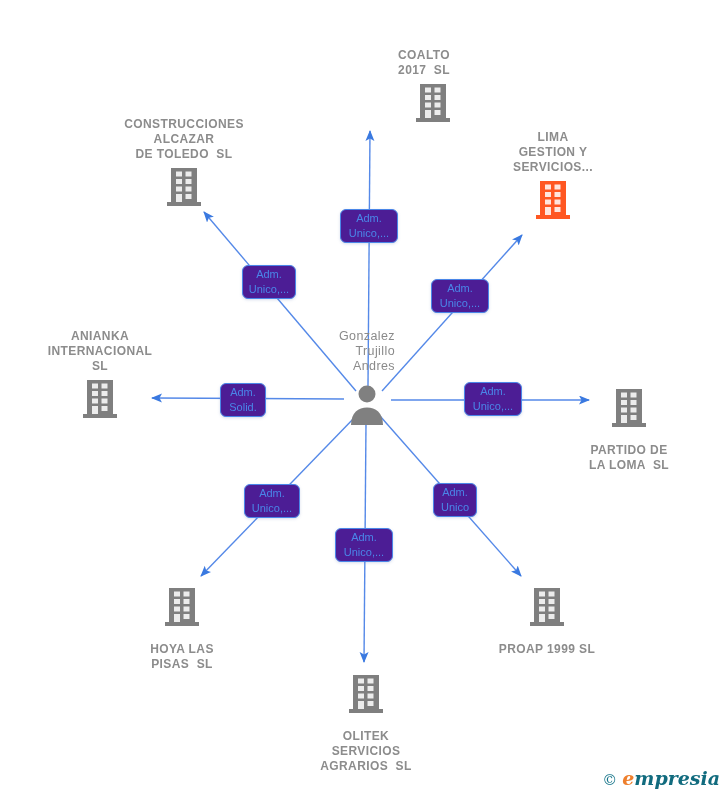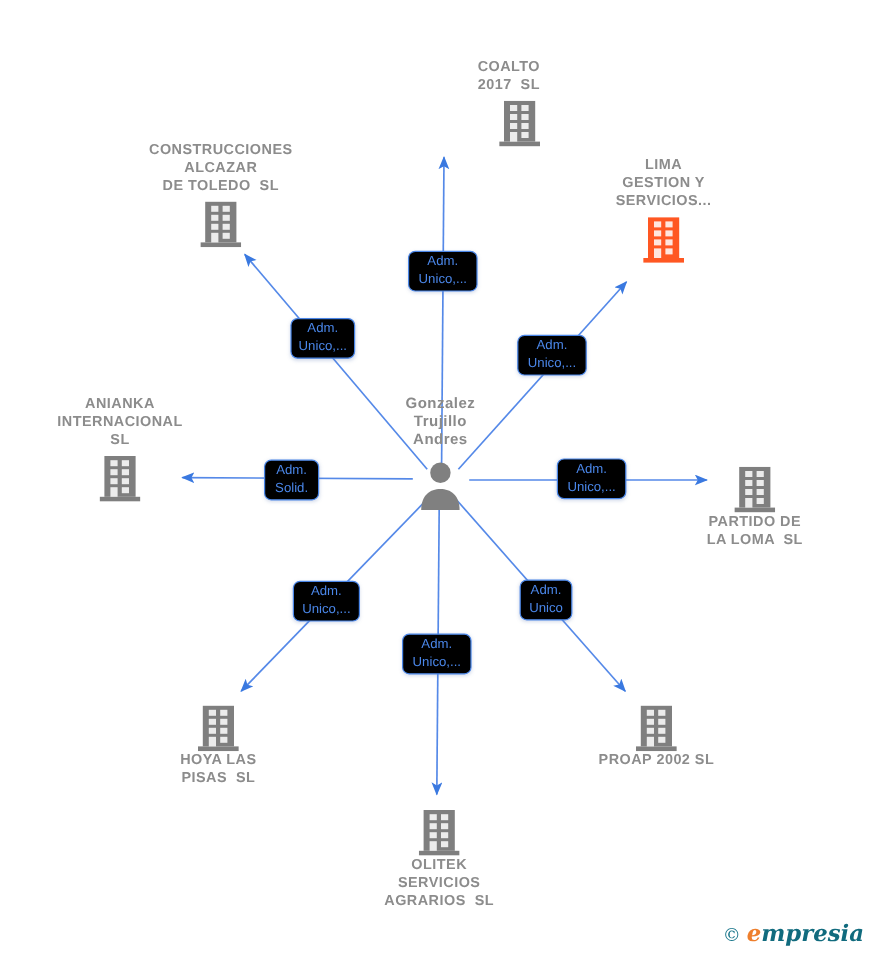--- a/index.html
+++ b/index.html
@@ -24,7 +24,7 @@
   .label-gap-above { margin-top:0; }
   .edge-label {
     position:absolute; box-sizing:border-box;
-    background:#000000; border:1.5px solid #4a86e8; border-radius:6px;
+    background:#4c1d95; border:1.5px solid #4a86e8; border-radius:6px;
     color:#4a86e8; font-size:11px; line-height:15px; text-align:center;
     white-space:pre-wrap; display:flex; align-items:center; justify-content:center;
     box-shadow:0 1px 3px rgba(90,120,180,0.25);

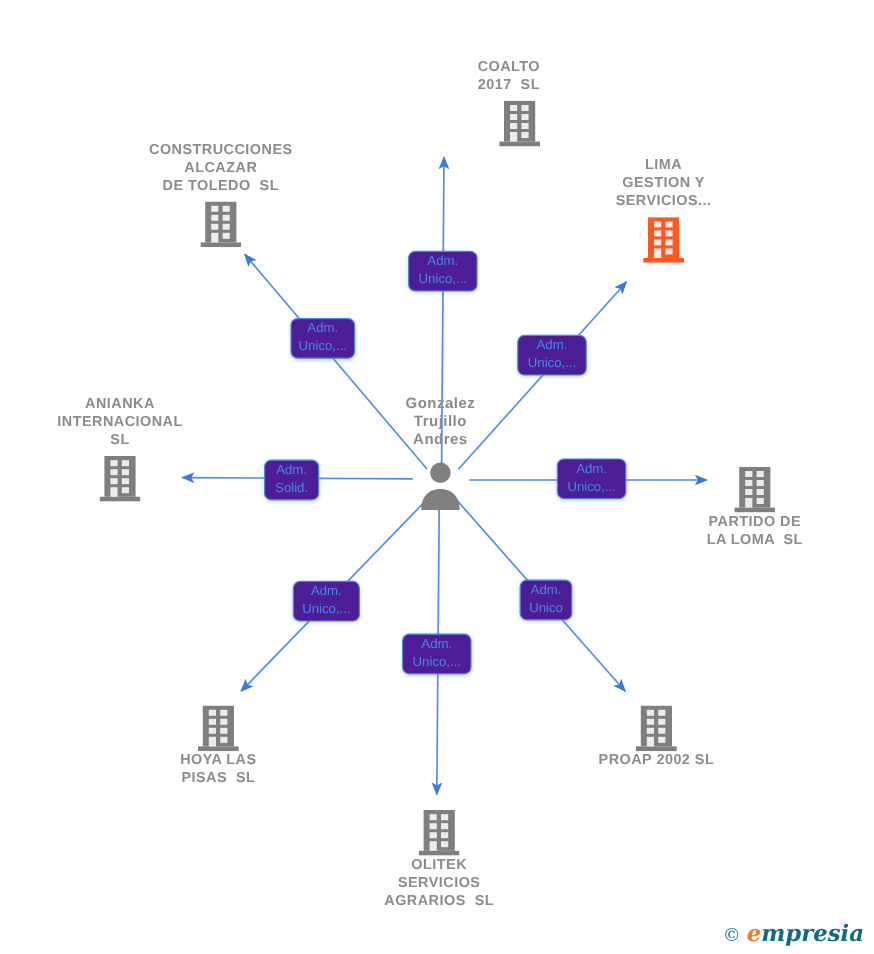--- a/index.html
+++ b/index.html
@@ -17,7 +17,7 @@
     color:#8c8c8c; font-size:12px; line-height:15px; letter-spacing:0.4px;
     text-align:center; white-space:pre-wrap; font-weight:bold;
   }
-  .node .person-label { font-size:12.5px; font-weight:bold; color:#8a8a8a; }
+  .node .person-label { font-size:12.5px; font-weight:normal; color:#8a8a8a;text-align:right; }
   .icon-building { color:#7f7f7f; display:block; }
   .icon-building.orange { color:#ff5722; }
   .icon-gap-above { margin-top:6px; }

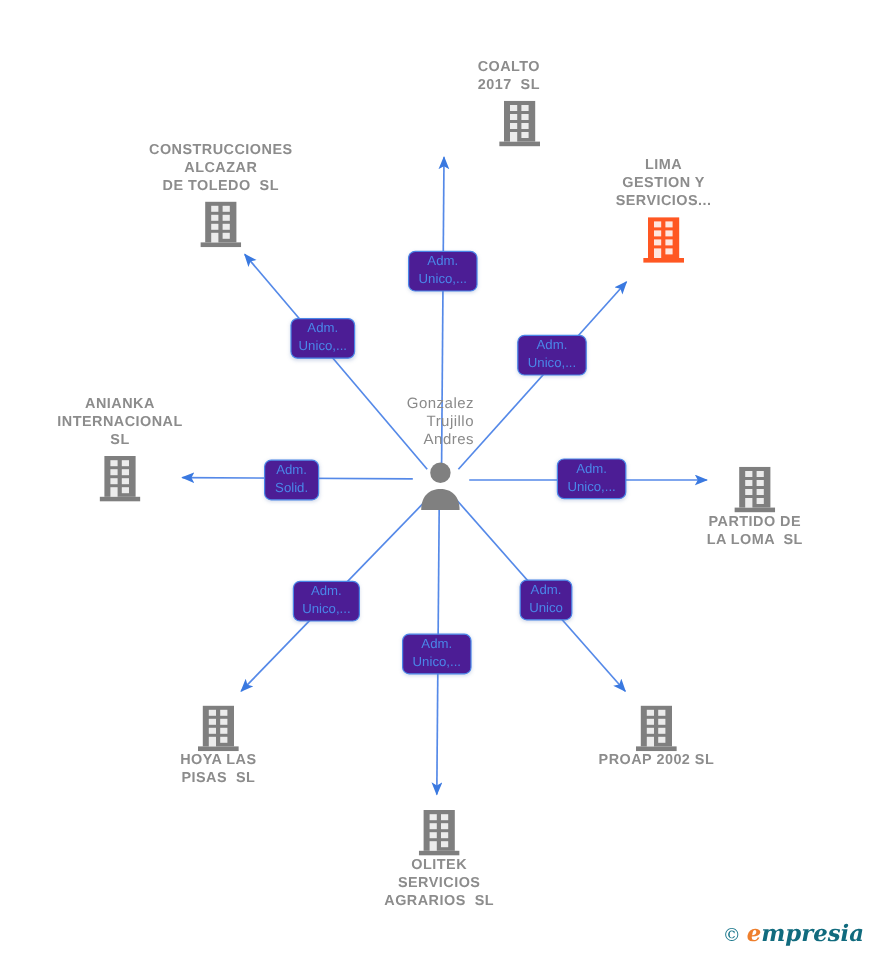--- a/index.html
+++ b/index.html
@@ -21,7 +21,7 @@
   .icon-building { color:#7f7f7f; display:block; }
   .icon-building.orange { color:#ff5722; }
   .icon-gap-above { margin-top:6px; }
-  .label-gap-above { margin-top:0; }
+  .label-gap-above { margin-top:16px; }
   .edge-label {
     position:absolute; box-sizing:border-box;
     background:#4c1d95; border:1.5px solid #4a86e8; border-radius:6px;

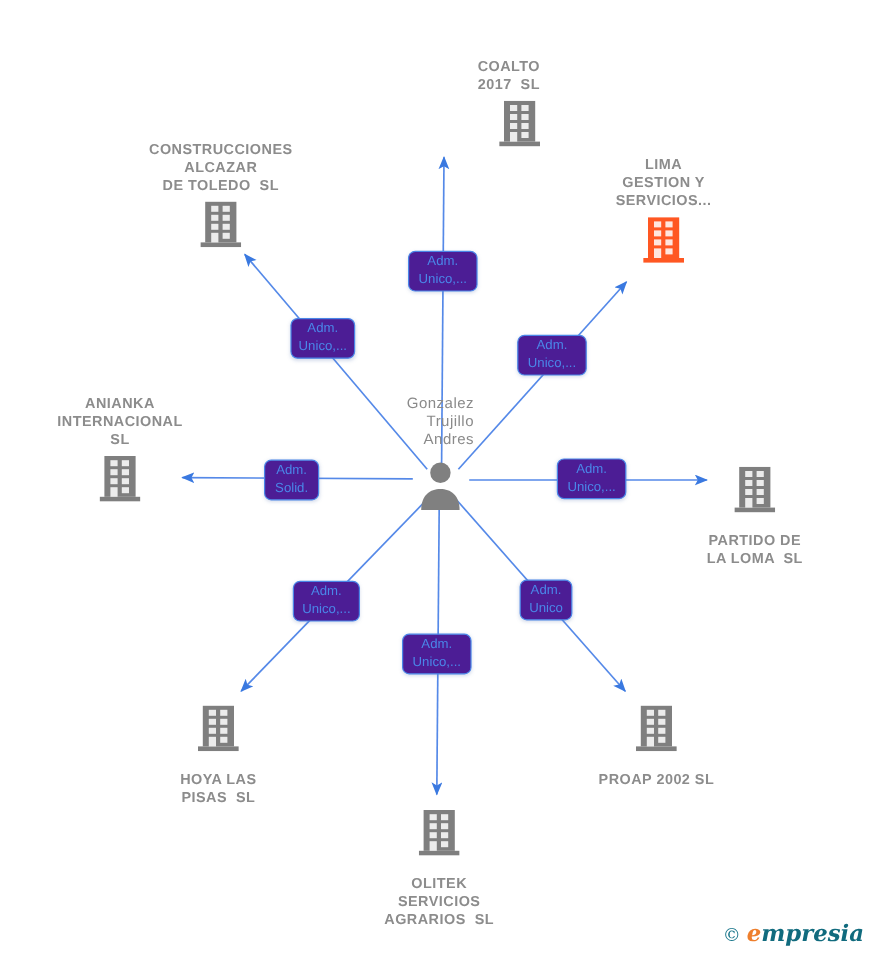--- a/index.html
+++ b/index.html
@@ -211,7 +211,7 @@
           <rect x="18.5" y="26" width="6" height="5"></rect>
       </g>
     </svg>
-    <div class="company-label label-gap-above">PROAP 2002 SL</div>
+    <div class="company-label label-gap-above">PROAP 1999 SL</div>
   </div>
 
   <div class="node" style="left:291px; top:675px;">

